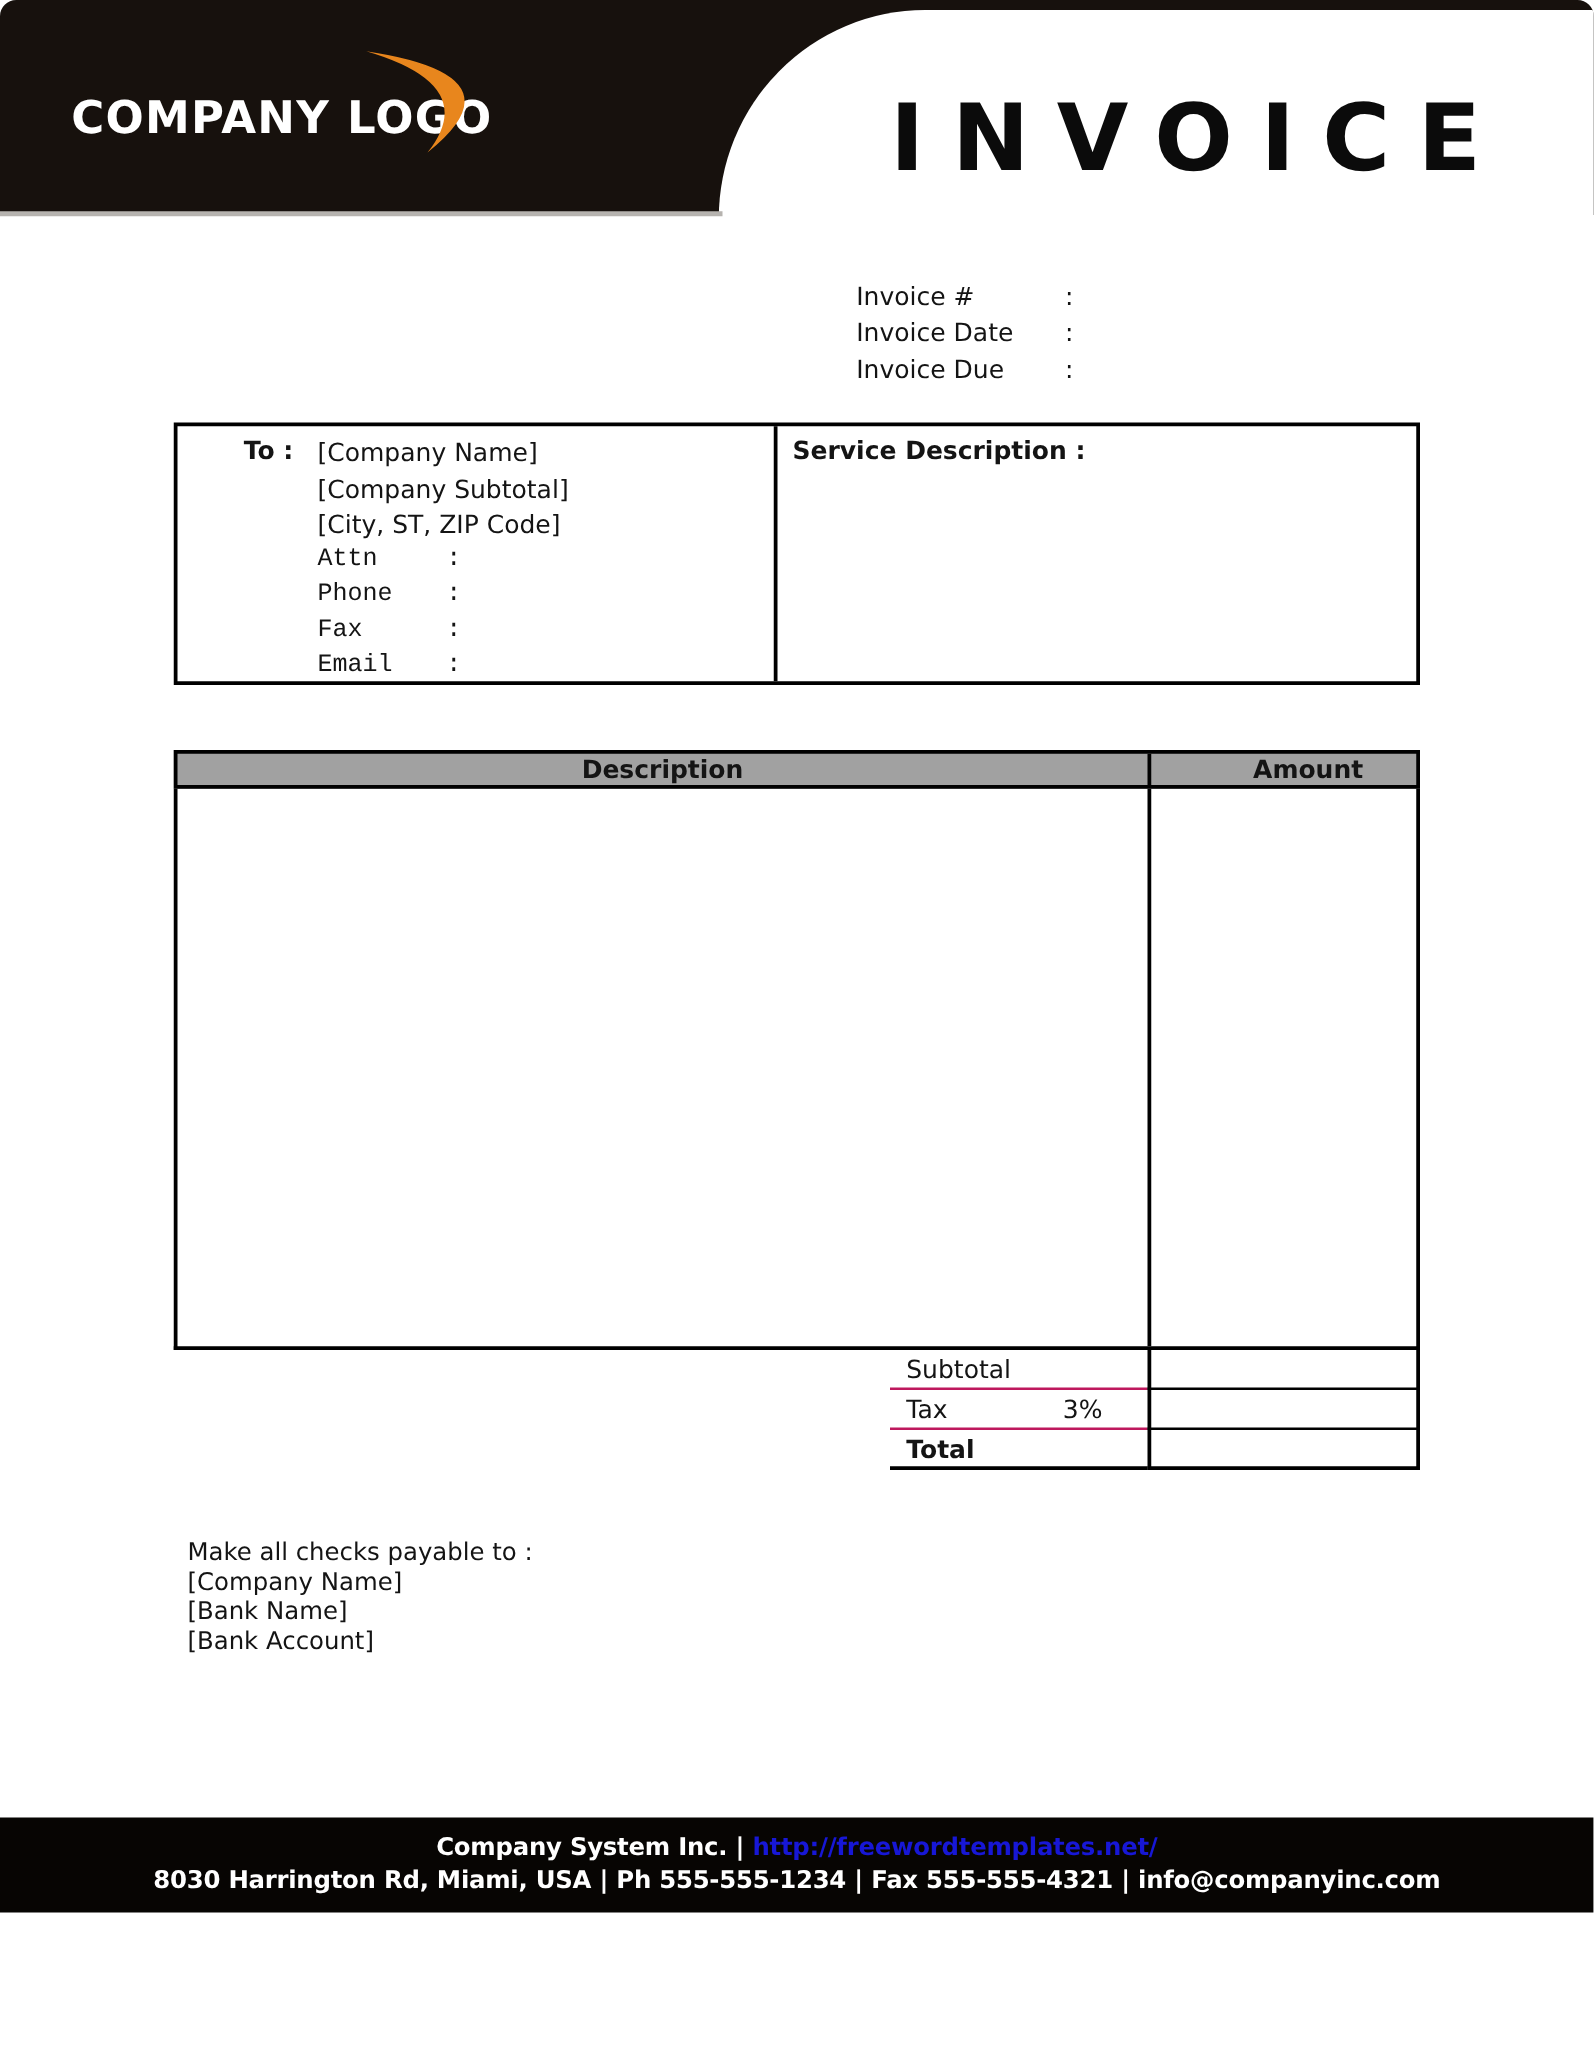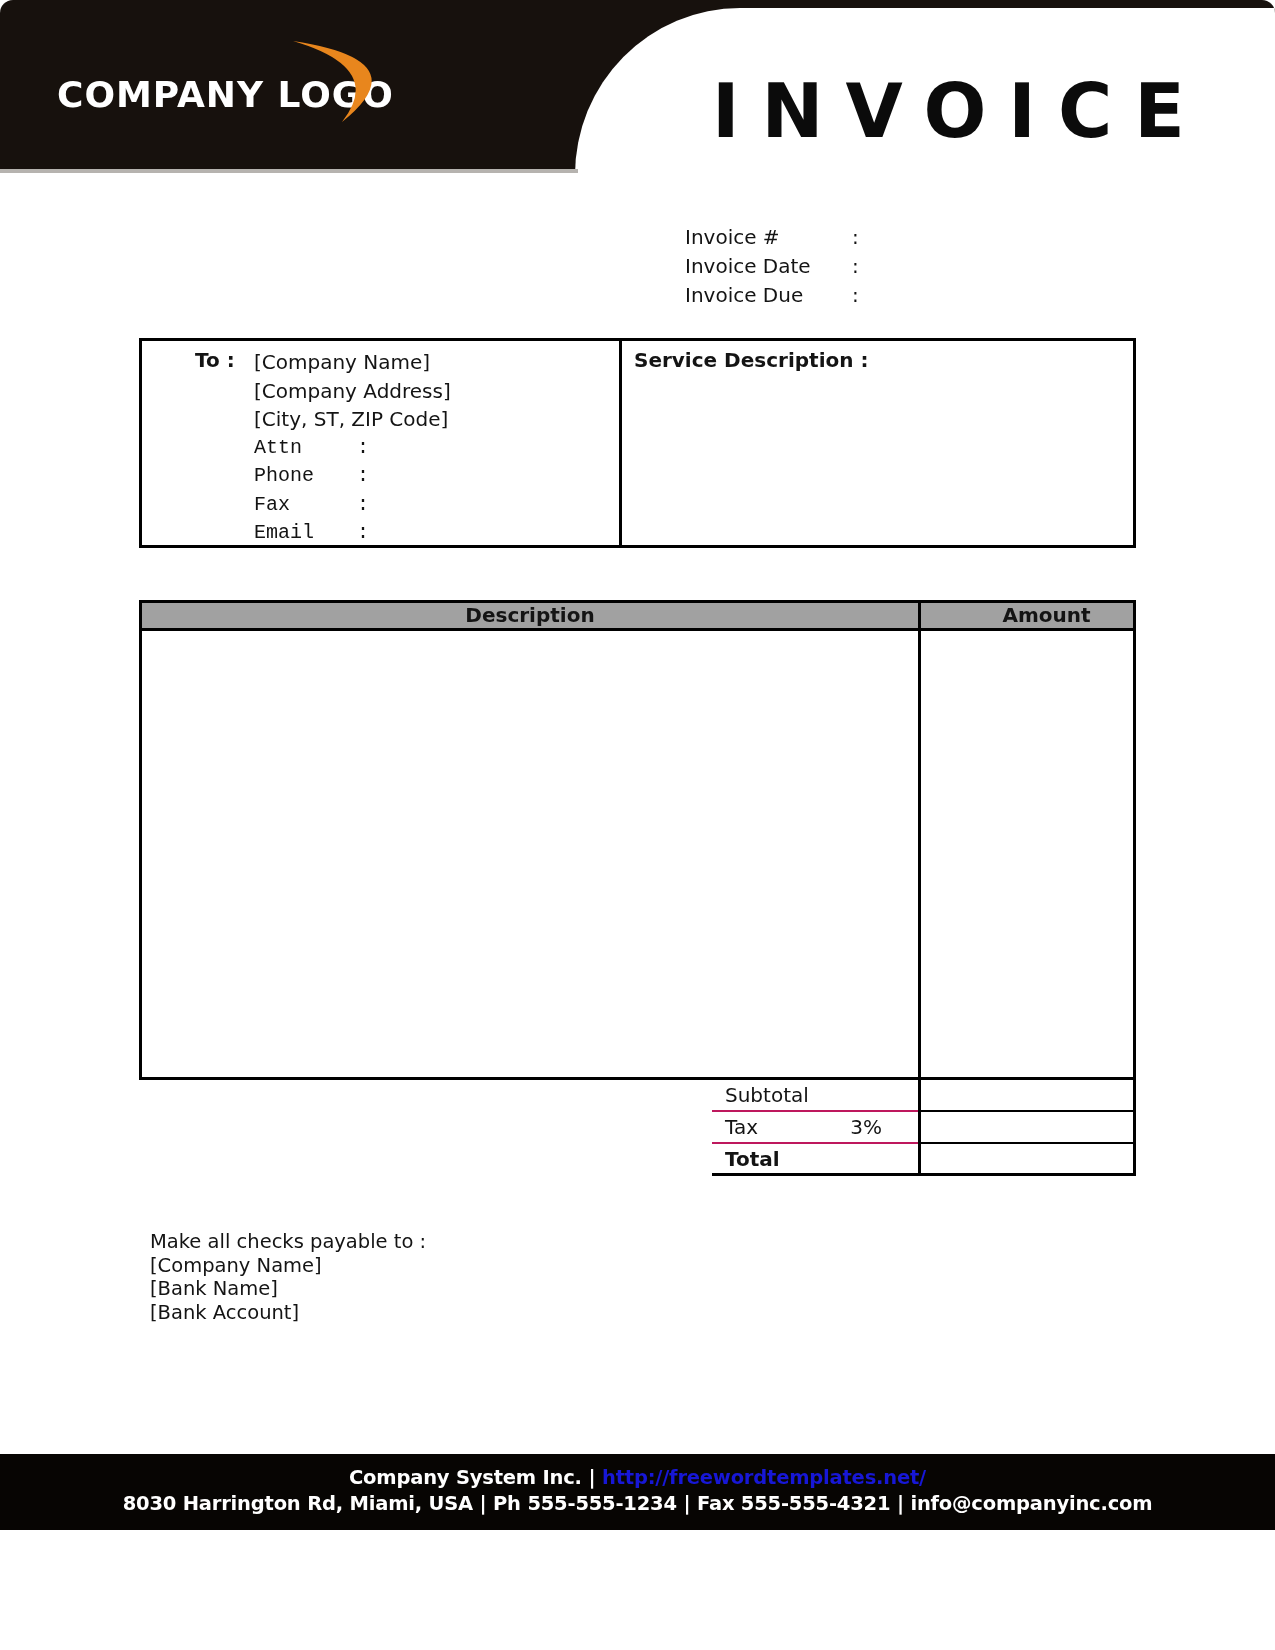--- a/index.html
+++ b/index.html
@@ -100,7 +100,7 @@
       <span class="to-label">To :</span>
       <div class="addr-col">
         <div>[Company Name]</div>
-        <div>[Company Address]</div>
+        <div>[Company Subtotal]</div>
         <div>[City, ST, ZIP Code]</div>
         <div class="contact-row">
           <span class="contact-label">Attn</span>

